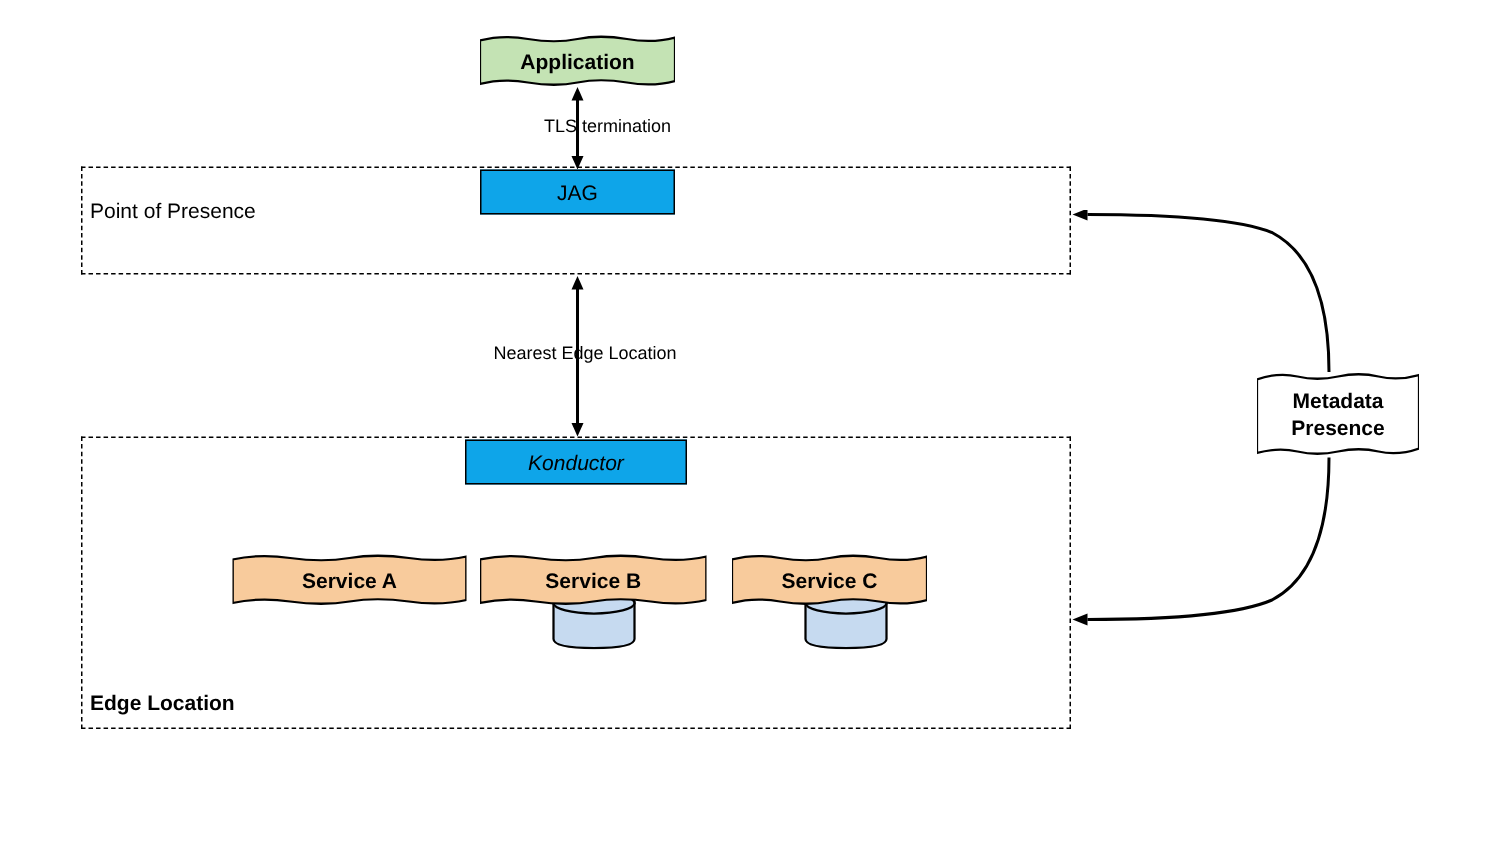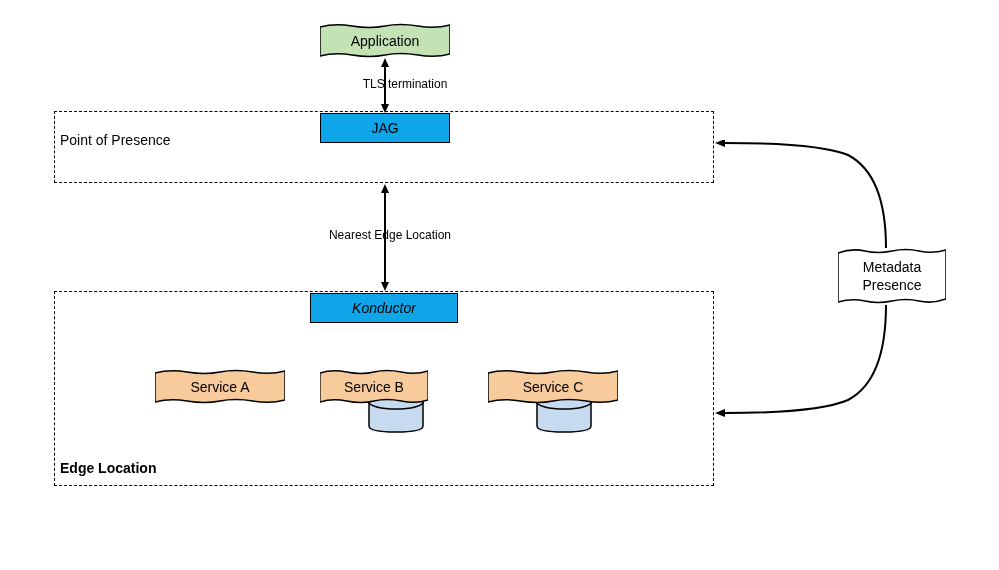--- a/index.html
+++ b/index.html
@@ -38,6 +38,7 @@
     .wavy-box span {
       position: relative;
       z-index: 2;
+      font-weight: bold;
     }
     .dashed-container {
       position: absolute;

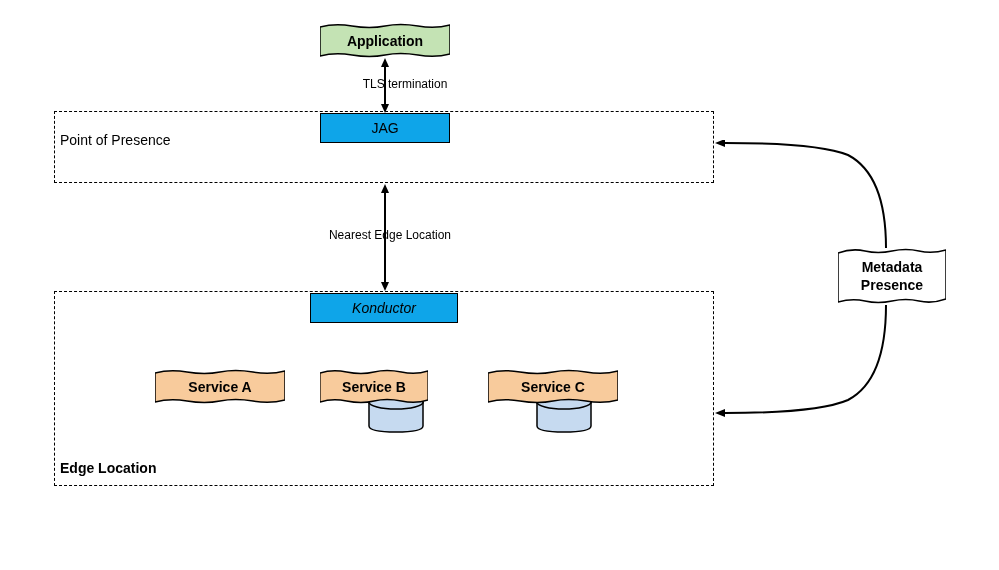--- a/index.html
+++ b/index.html
@@ -101,7 +101,7 @@
   <span>Konductor</span>
 </div>
 
-<div class="wavy-box" style="left:155px; top:369px; width:130px; height:35px;">
+<div class="wavy-box" style="left:155px; top:369px; width:156px; height:35px;">
   <svg viewBox="0 0 130 35" preserveAspectRatio="none">
     <path d="M0,4 Q15,0 32,3 Q50,6 65,3 Q80,0 98,3 Q115,6 130,2 L130,31 Q115,35 98,32 Q80,29 65,32 Q50,35 32,32 Q15,29 0,33 Z" fill="#f8cb9c" stroke="#000" stroke-width="1.5"></path>
   </svg>

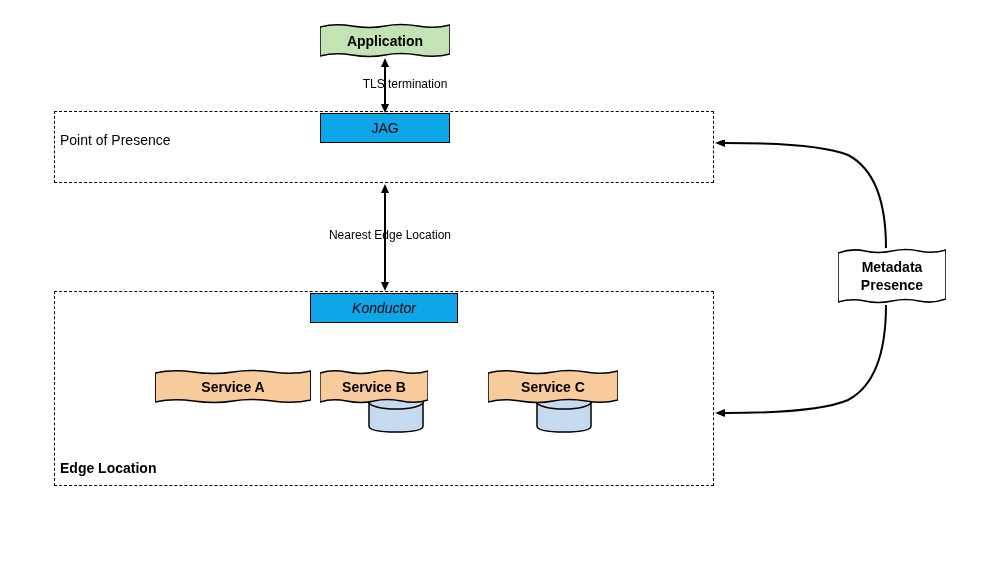--- a/index.html
+++ b/index.html
@@ -114,7 +114,7 @@
   <ellipse cx="29" cy="7" rx="27" ry="7" fill="#c6daf0" stroke="#000" stroke-width="1.5"></ellipse>
 </svg>
 
-<div class="wavy-box" style="left:320px; top:369px; width:108px; height:35px;">
+<div class="wavy-box" style="left:320px; top:369px; width:151px; height:35px;">
   <svg viewBox="0 0 130 35" preserveAspectRatio="none">
     <path d="M0,4 Q15,0 32,3 Q50,6 65,3 Q80,0 98,3 Q115,6 130,2 L130,31 Q115,35 98,32 Q80,29 65,32 Q50,35 32,32 Q15,29 0,33 Z" fill="#f8cb9c" stroke="#000" stroke-width="1.5"></path>
   </svg>

